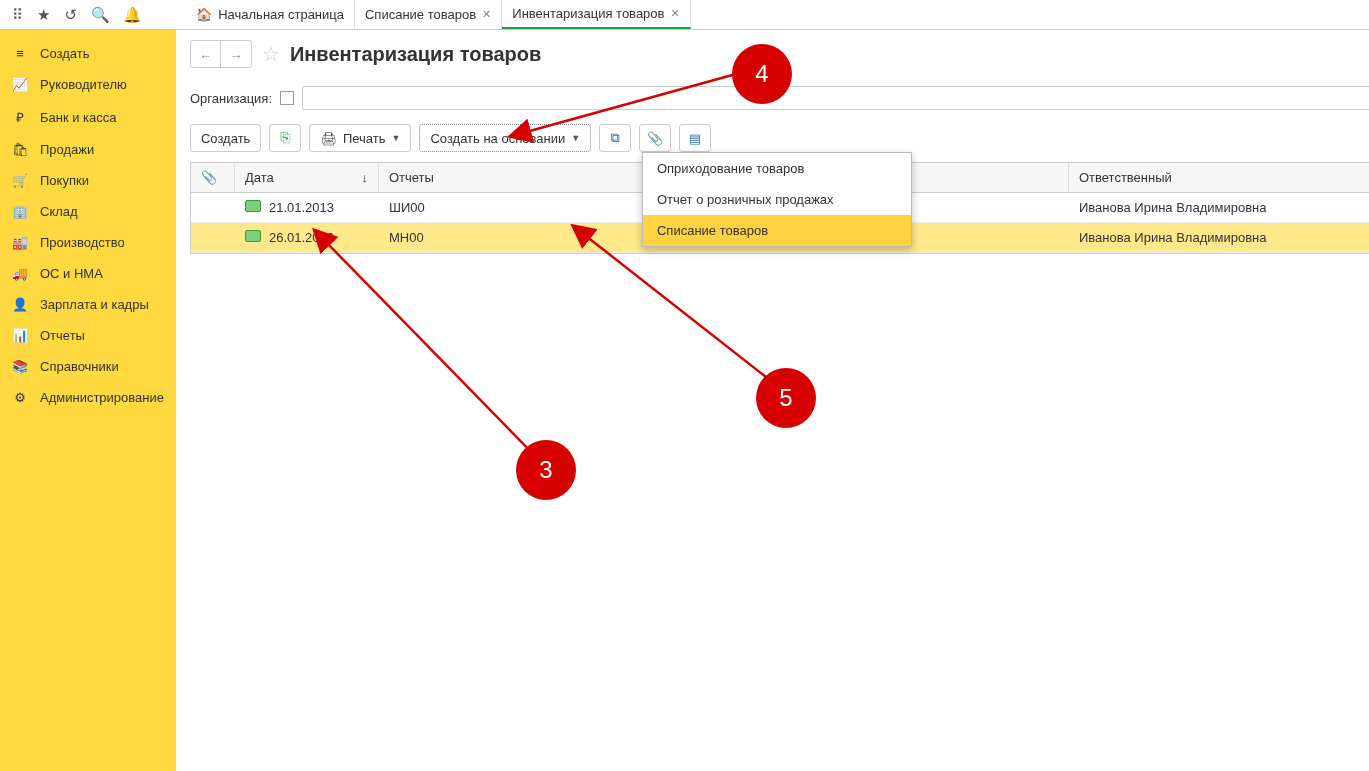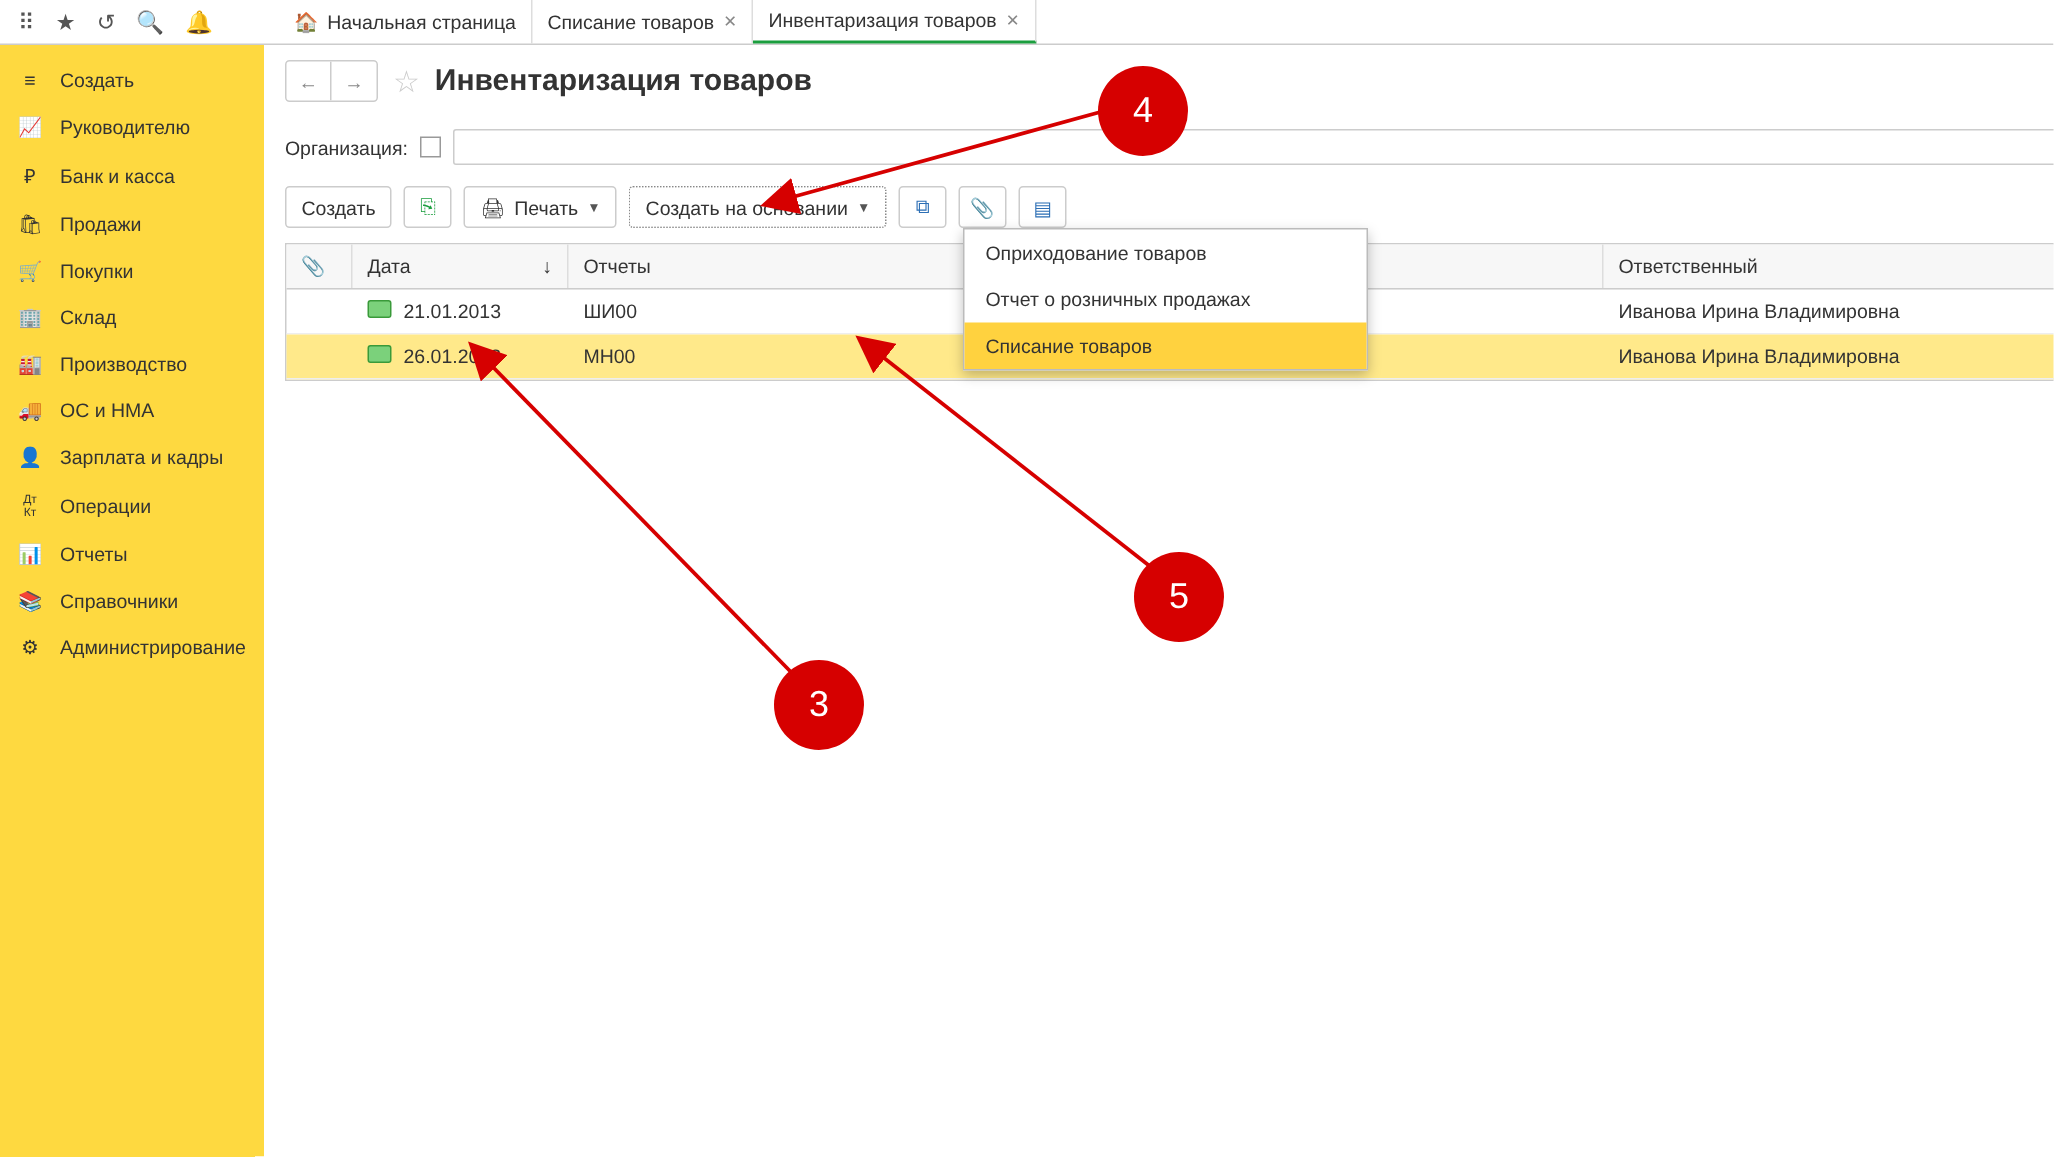--- a/index.html
+++ b/index.html
@@ -125,10 +125,6 @@
     <div class="nav-item">
         <span class="icn">👤</span>
         <span>Зарплата и кадры</span>
-      </div>
-    <div class="nav-item">
-        <span class="icn" style="font-size:8px">Дт Кт</span>
-        <span>Операции</span>
       </div>
     <div class="nav-item">
         <span class="icn">📊</span>

